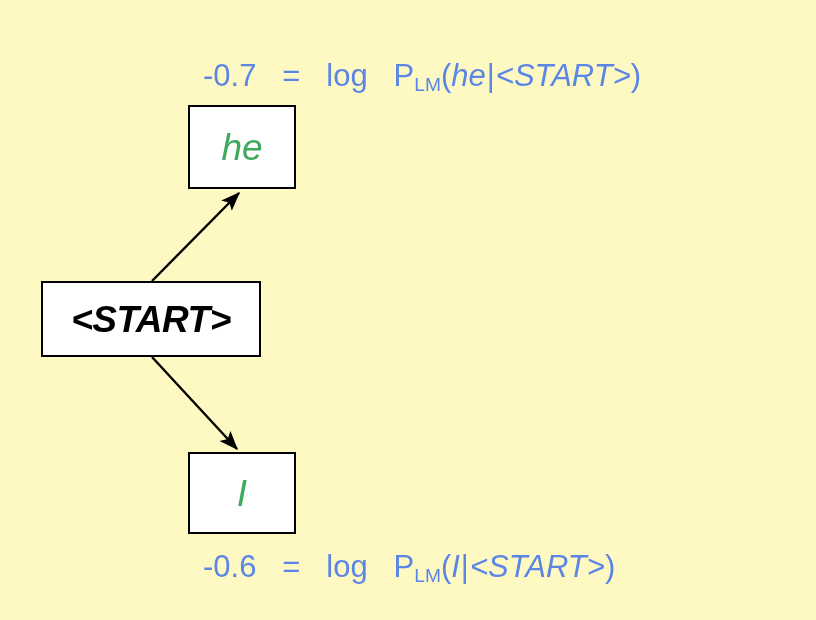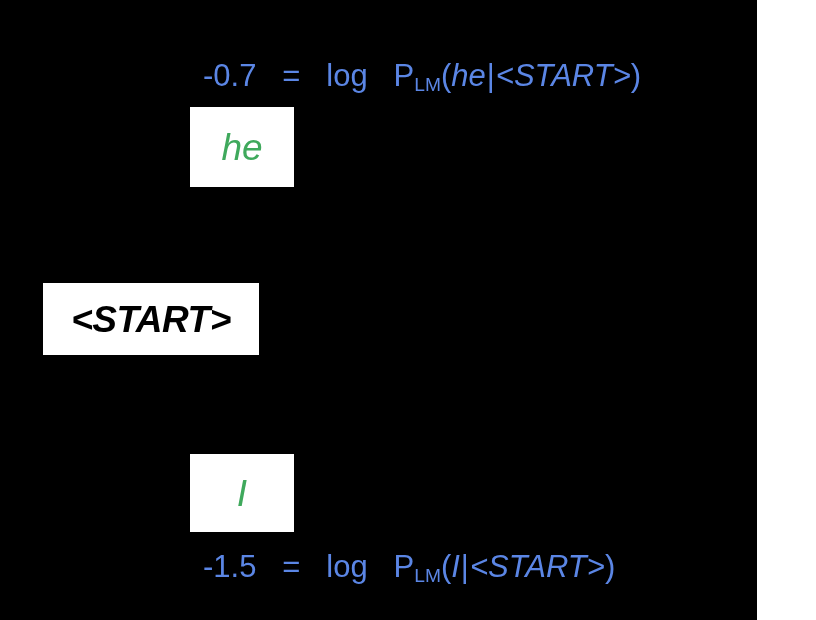--- a/index.html
+++ b/index.html
@@ -9,9 +9,9 @@
   }
   #canvas {
     position: relative;
-    width: 757px;
+    width: 816px;
     height: 620px;
-    background: #000000;
+    background: #fef9c3;
     overflow: hidden;
     font-family: "Liberation Sans", sans-serif;
   }

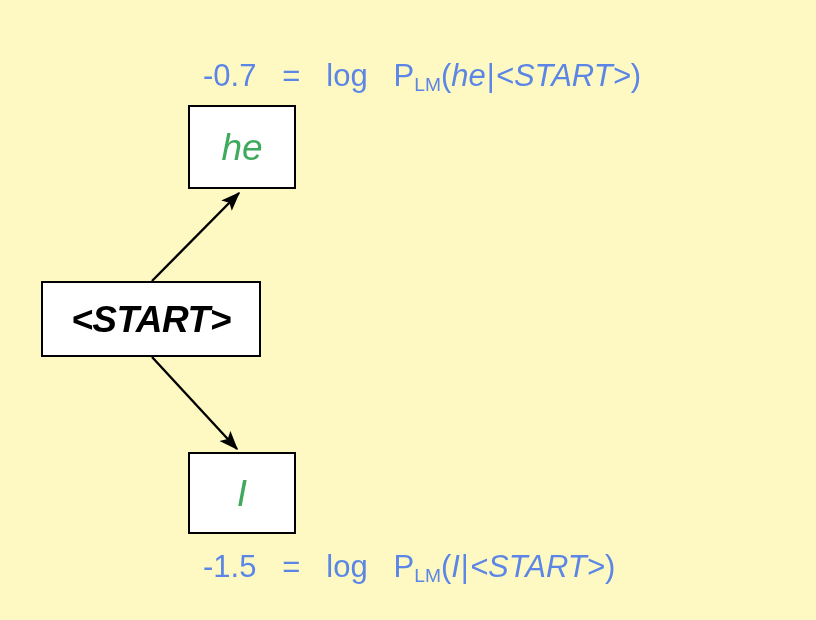--- a/index.html
+++ b/index.html
@@ -147,7 +147,7 @@
   </div>
 
   <div class="prob-label" id="prob-bottom">
-    <span>-1.5</span>
+    <span>-0.6</span>
     <span>&nbsp;</span>
     <span>=</span>
     <span>&nbsp;</span>

